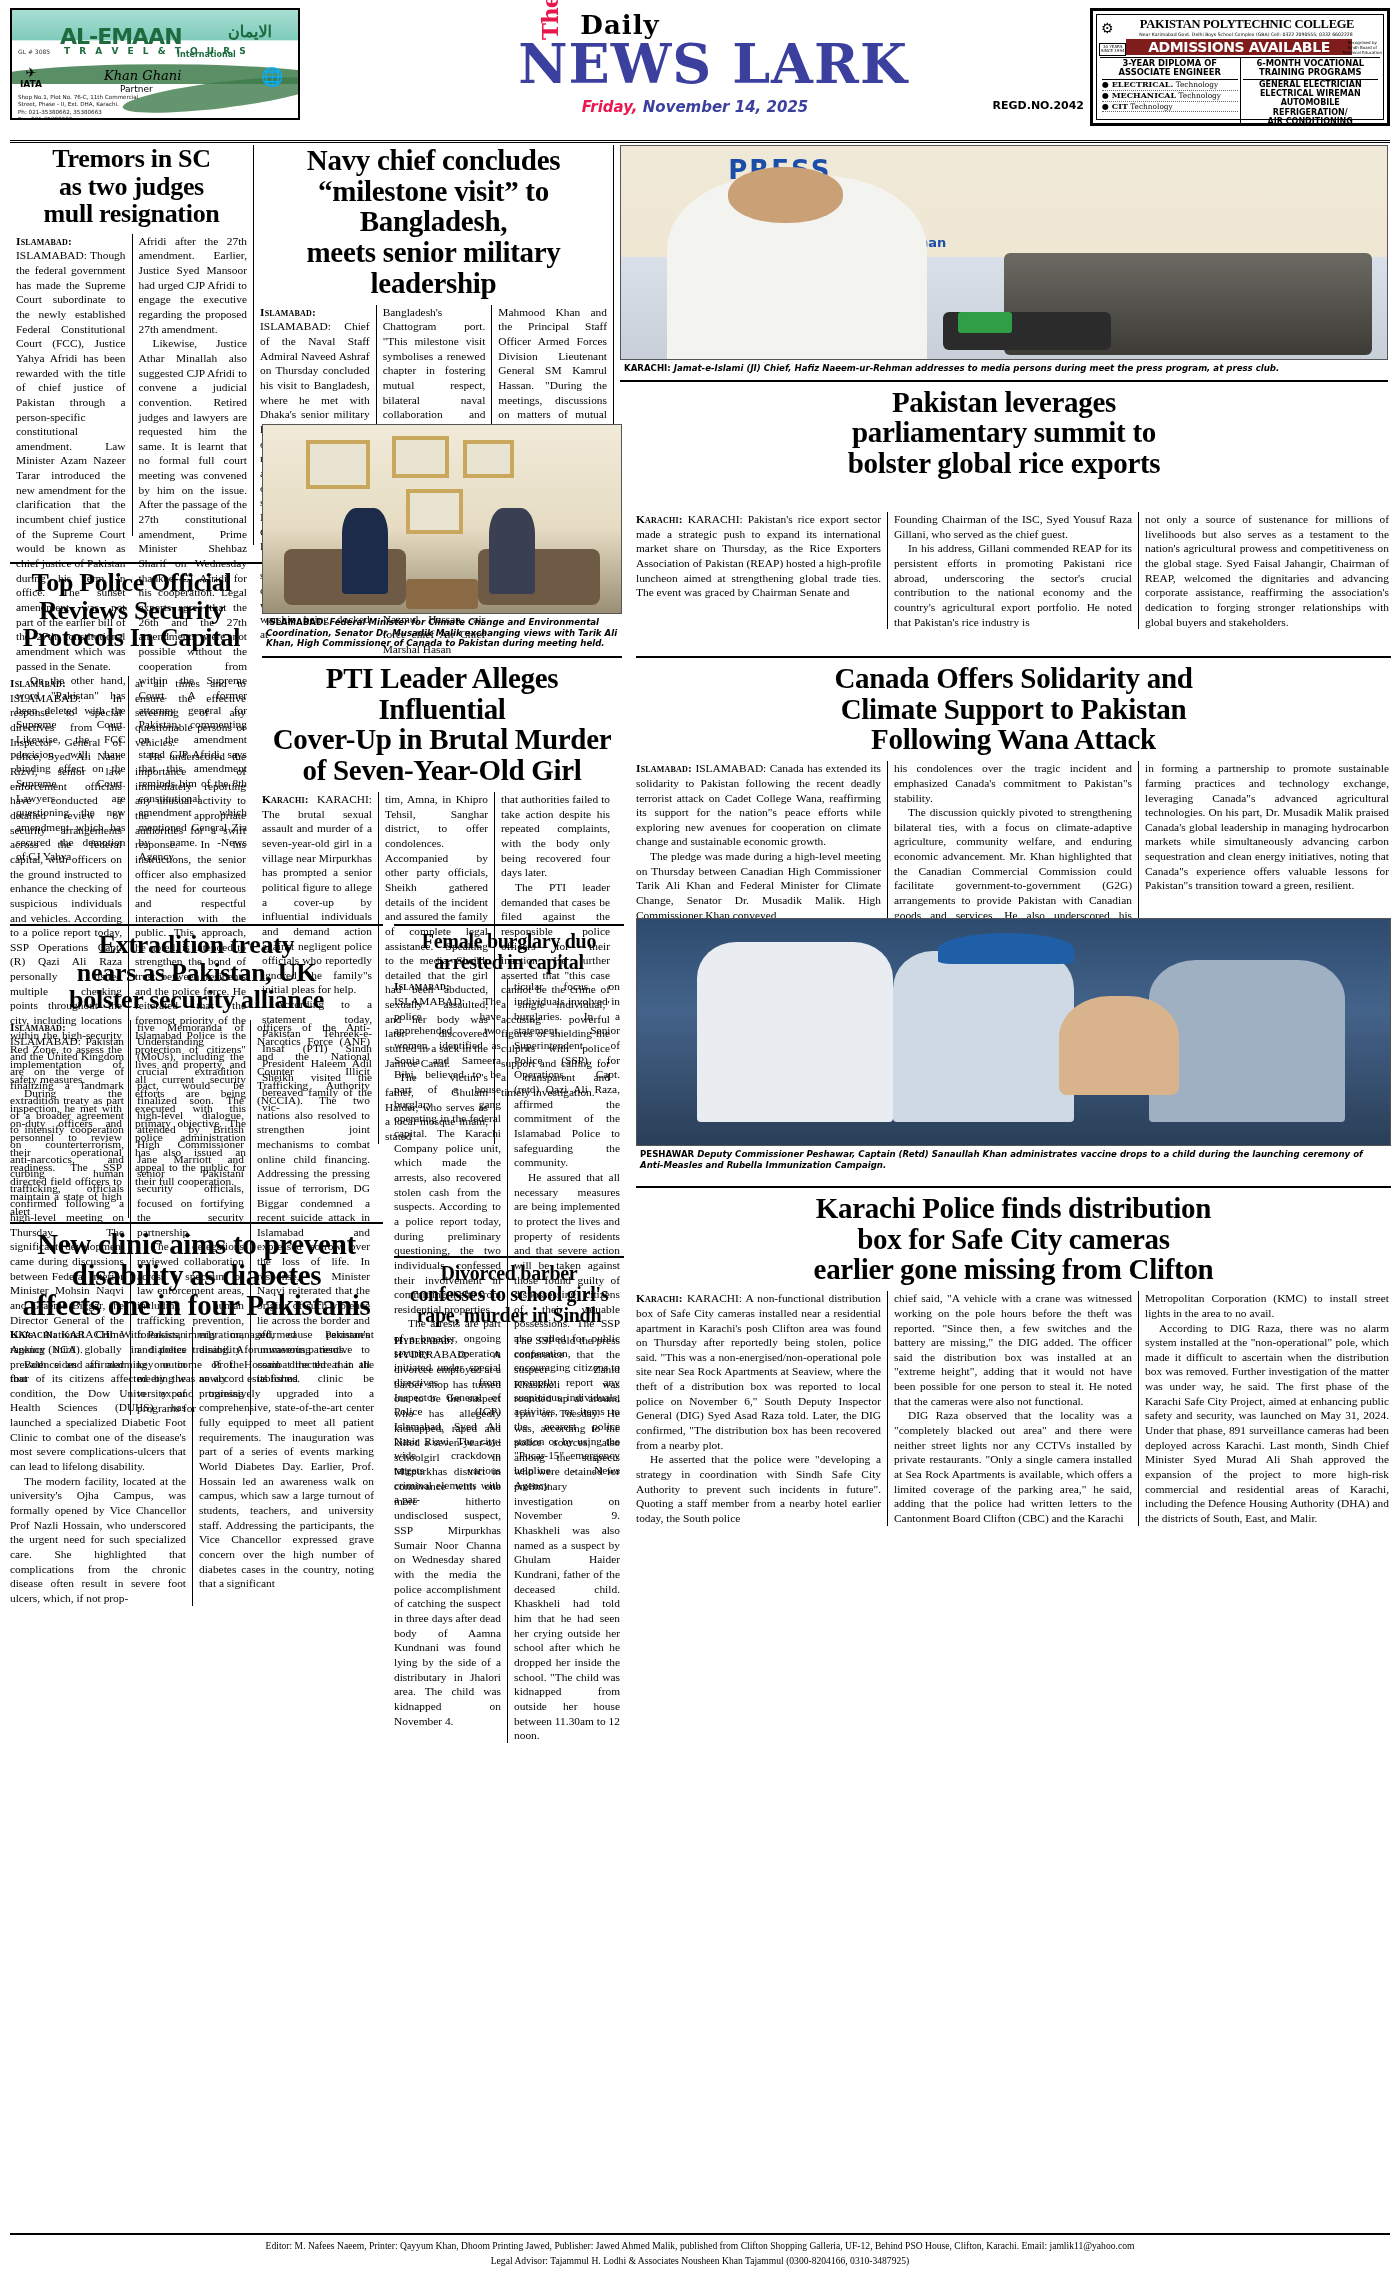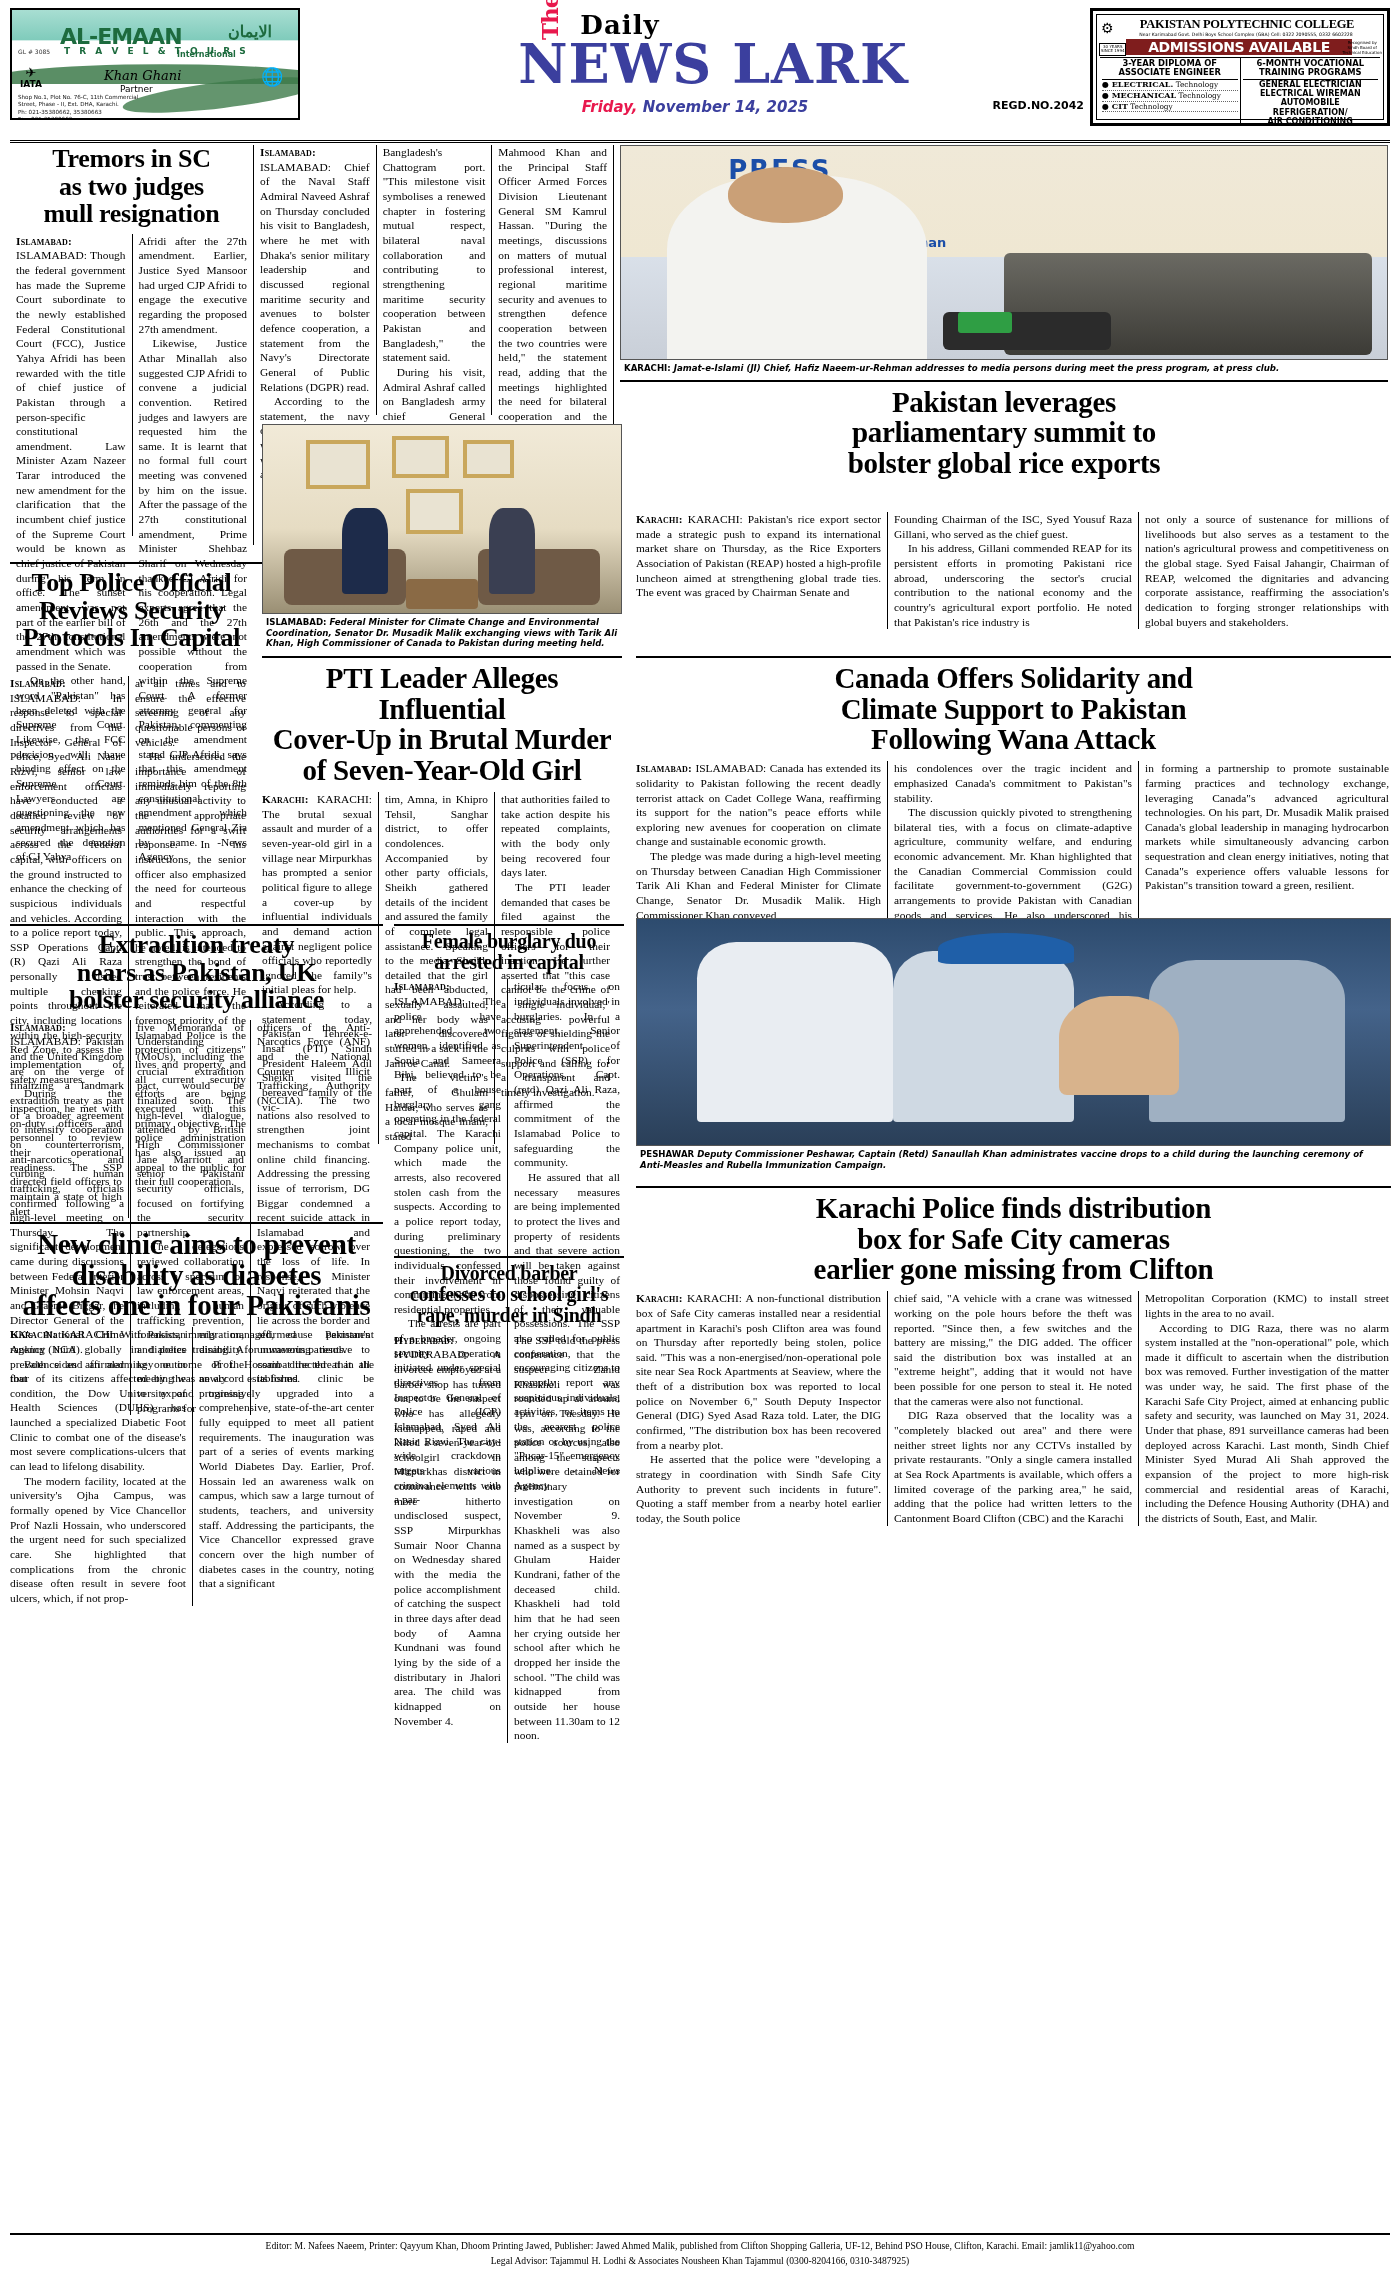--- a/index.html
+++ b/index.html
@@ -290,6 +290,9 @@
     </div>
 
     <div class="col" style="width:360px">
+      <div class="hl hl-2" style="white-space:pre-line;margin-bottom:6px">Navy chief concludes
+“milestone visit” to Bangladesh,
+meets senior military leadership</div>
       <div class="cols" style="height:270px">
         <div class="col" style="width:116px;padding-left:0;border:none">
           <div class="bt">

